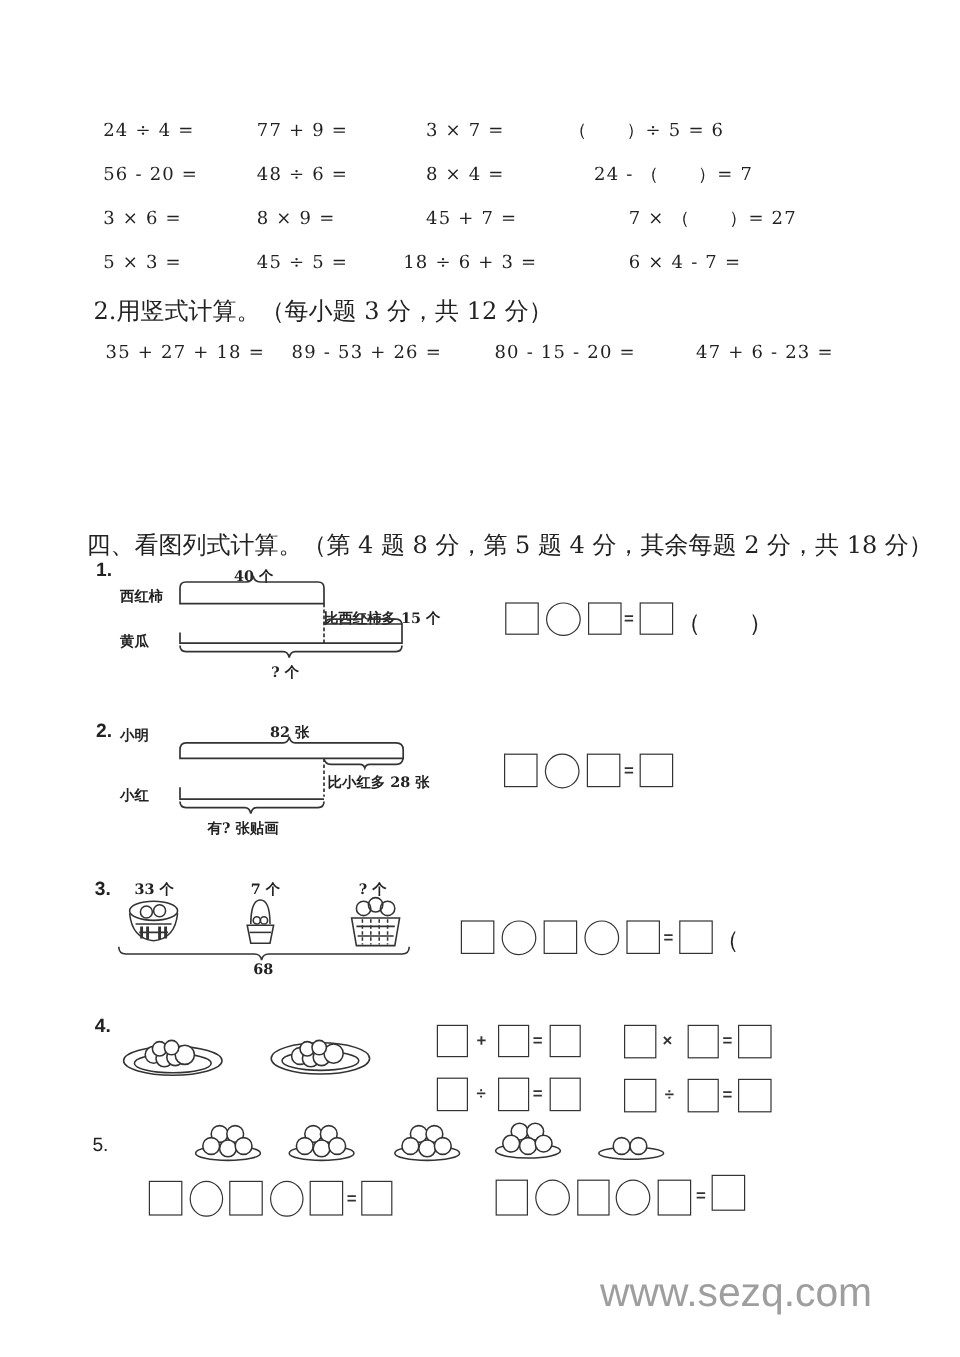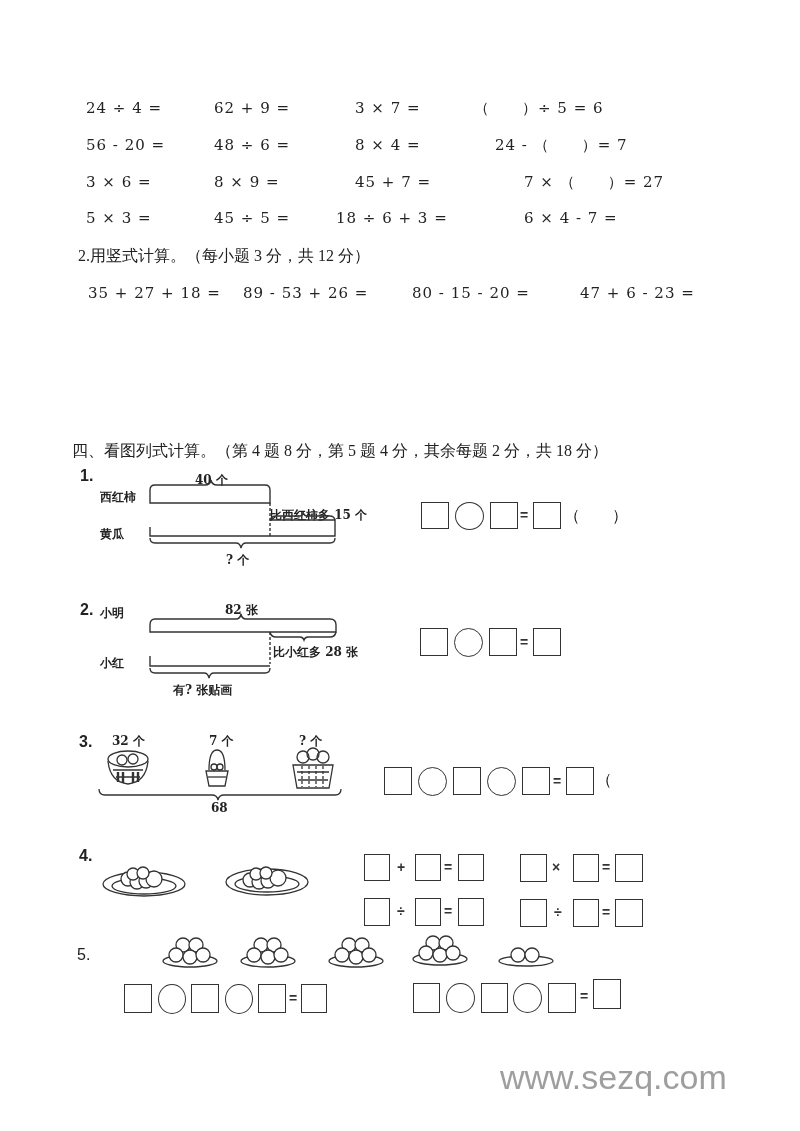--- a/index.html
+++ b/index.html
@@ -21,7 +21,7 @@
 
 <div>
   <div class="abs calc" style="left:86px;top:99px">24 ÷ 4 =</div>
-  <div class="abs calc" style="left:214px;top:99px">62 + 9 =</div>
+  <div class="abs calc" style="left:214px;top:99px">77 + 9 =</div>
   <div class="abs calc" style="left:355px;top:99px">3 × 7 =</div>
   <div class="abs calc" style="left:474px;top:99px">（　　）÷ 5 = 6</div>
 

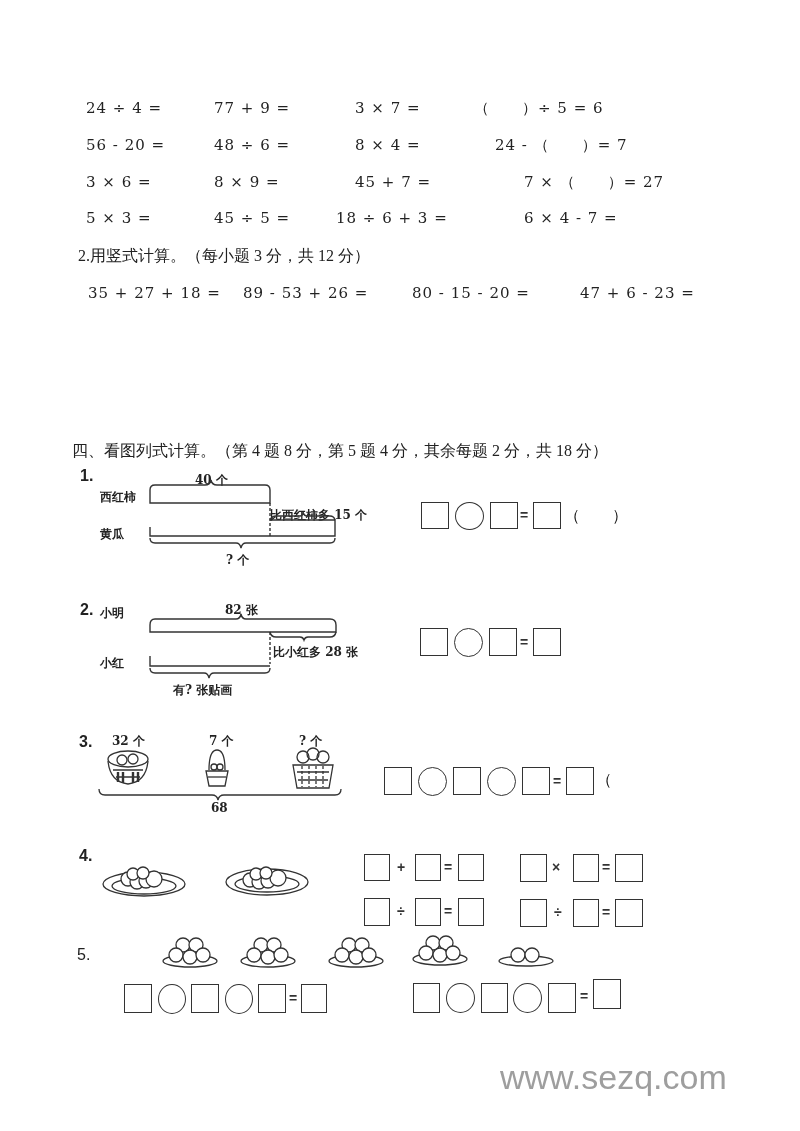--- a/index.html
+++ b/index.html
@@ -7,7 +7,7 @@
          font-family:"DejaVu Serif","Liberation Serif",serif; color:#222; }
   .abs { position:absolute; white-space:nowrap; }
   .calc { font-size:15px; letter-spacing:1px; }
-  .title { font-size:16px;font-family:Liberation Serif, serif; }
+  .title { font-size:20px; }
   .num { font-family:"Liberation Sans","DejaVu Sans",sans-serif; font-size:16px; font-weight:bold; }
   .lbl { font-size:12px; font-weight:bold; }
   .sq { position:absolute; border:1.6px solid #333; background:#fff; box-sizing:border-box; }

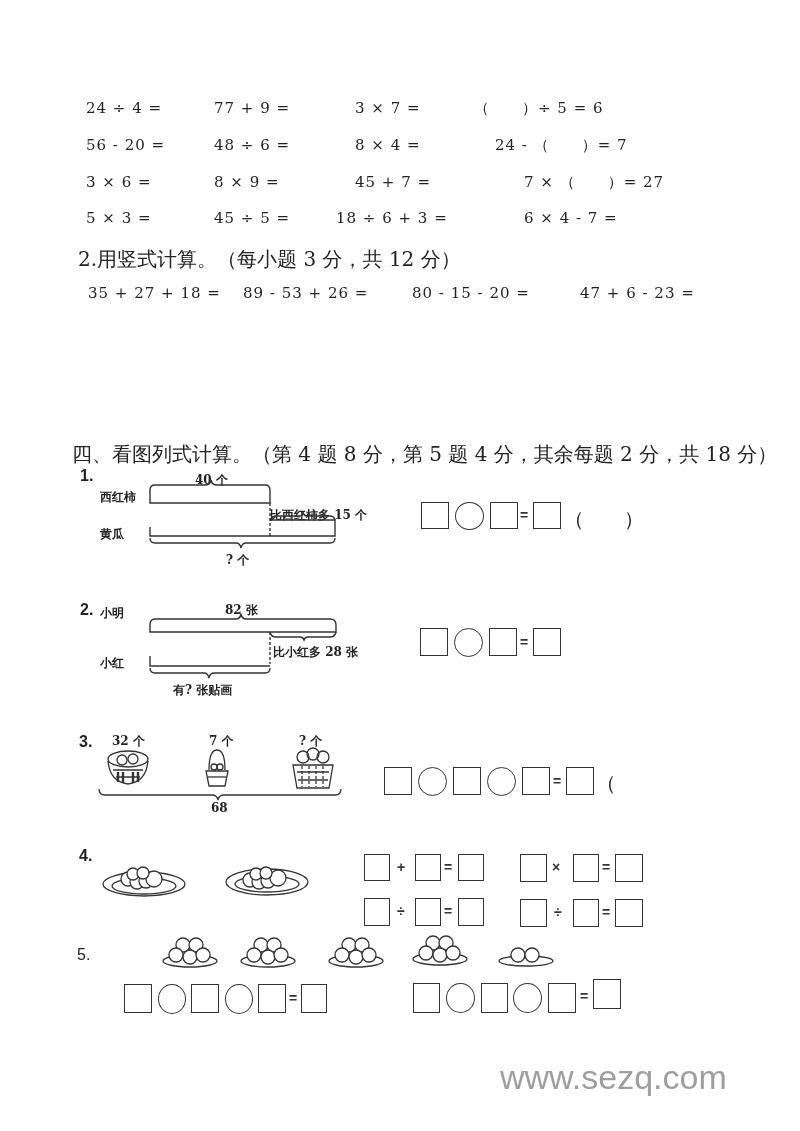--- a/index.html
+++ b/index.html
@@ -105,7 +105,7 @@
 </div>
 
 <div class="abs num" style="left:79px;top:733px">3.</div>
-<div class="abs lbl" style="left:112px;top:733px">32 个</div>
+<div class="abs lbl" style="left:112px;top:733px">33 个</div>
 <div class="abs lbl" style="left:209px;top:733px">7 个</div>
 <div class="abs lbl" style="left:299px;top:733px">? 个</div>
 <svg style="left:0;top:0" width="800" height="1131">

